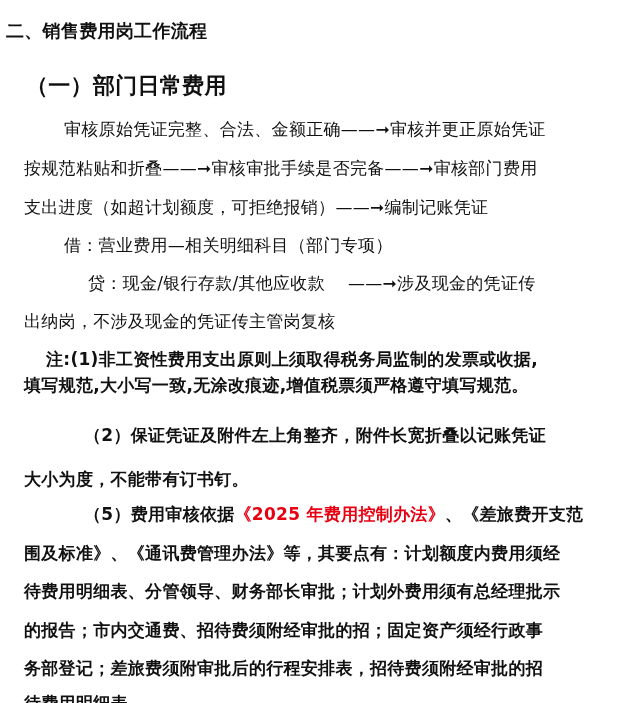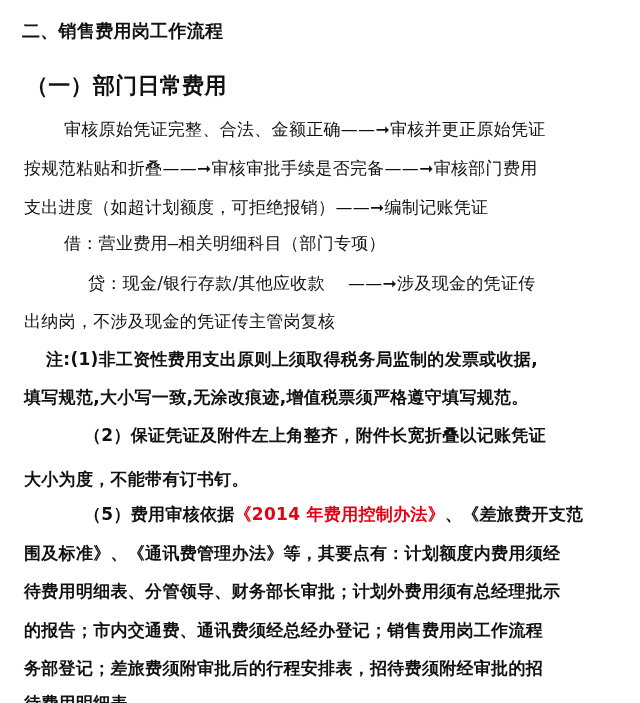--- a/index.html
+++ b/index.html
@@ -24,7 +24,7 @@
 <body>
 
 <div>
-  <div class="line h1" style="left:22px; top:20px;">二、销售费用岗工作流程</div>
+  <div class="line h1" style="left:6px; top:20px;">二、销售费用岗工作流程</div>
   <div class="line h2" style="left:26px; top:75px;">（一）部门日常费用</div>
 
   <div class="line" style="left:64px; top:118px;">审核原始凭证完整、合法、金额正确——➞审核并更正原始凭证</div>

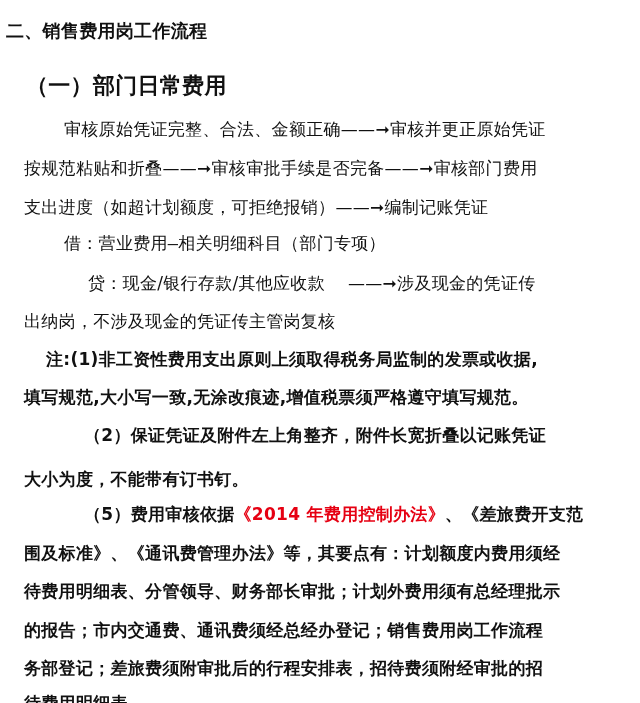--- a/index.html
+++ b/index.html
@@ -30,7 +30,7 @@
   <div class="line" style="left:64px; top:118px;">审核原始凭证完整、合法、金额正确——➞审核并更正原始凭证</div>
   <div class="line" style="left:24px; top:157px;">按规范粘贴和折叠——➞审核审批手续是否完备——➞审核部门费用</div>
   <div class="line" style="left:24px; top:196px;">支出进度（如超计划额度，可拒绝报销）——➞编制记账凭证</div>
-  <div class="line" style="left:64px; top:234px;font-family:Liberation Mono, monospace;">借：营业费用—相关明细科目（部门专项）</div>
+  <div class="line" style="left:64px; top:234px;">借：营业费用—相关明细科目（部门专项）</div>
   <div class="line" style="left:88px; top:272px;">贷：现金/银行存款/其他应收款　 ——➞涉及现金的凭证传</div>
   <div class="line" style="left:24px; top:310px;">出纳岗，不涉及现金的凭证传主管岗复核</div>
 

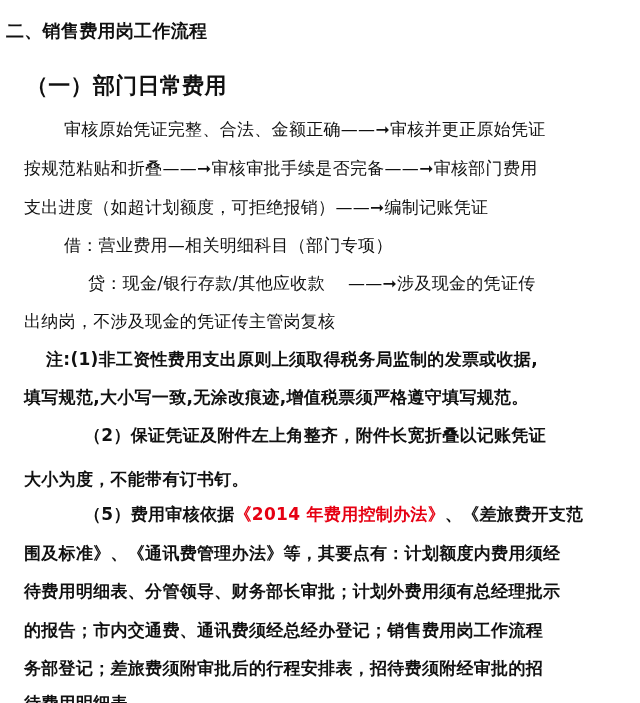--- a/index.html
+++ b/index.html
@@ -35,7 +35,7 @@
   <div class="line" style="left:24px; top:310px;">出纳岗，不涉及现金的凭证传主管岗复核</div>
 
   <div class="line bold" style="left:46px; top:348px;">注:(1)非工资性费用支出原则上须取得税务局监制的发票或收据,</div>
-  <div class="line bold" style="left:24px; top:386px;">填写规范,大小写一致,无涂改痕迹,增值税票须严格遵守填写规范。</div>
+  <div class="line bold" style="left:24px; top:374px;">填写规范,大小写一致,无涂改痕迹,增值税票须严格遵守填写规范。</div>
   <div class="line bold" style="left:84px; top:424px;">（2）保证凭证及附件左上角整齐，附件长宽折叠以记账凭证</div>
   <div class="line bold" style="left:24px; top:462px;margin-top:6px;">大小为度，不能带有订书钉。</div>
 

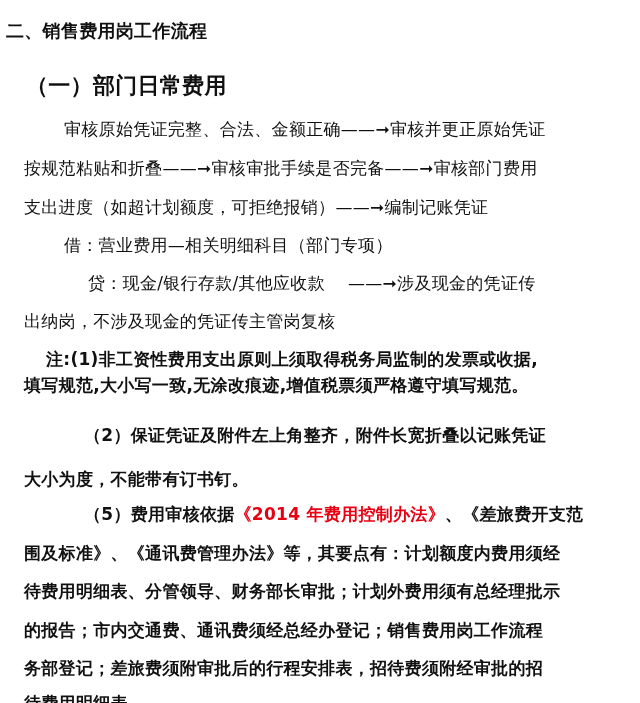--- a/index.html
+++ b/index.html
@@ -40,7 +40,7 @@
   <div class="line bold" style="left:24px; top:462px;margin-top:6px;">大小为度，不能带有订书钉。</div>
 
   <div class="line bold" style="left:84px; top:503px;">
-    <span>（5）费用审核依据</span><span class="red">《2014 年费用控制办法》</span><span>、《差旅费开支范</span>
+    <span>（5）费用审核依据</span><span class="red">《2025 年费用控制办法》</span><span>、《差旅费开支范</span>
   </div>
   <div class="line bold" style="left:24px; top:542px;">围及标准》、《通讯费管理办法》等，其要点有：计划额度内费用须经</div>
   <div class="line bold" style="left:24px; top:580px;">待费用明细表、分管领导、财务部长审批；计划外费用须有总经理批示</div>

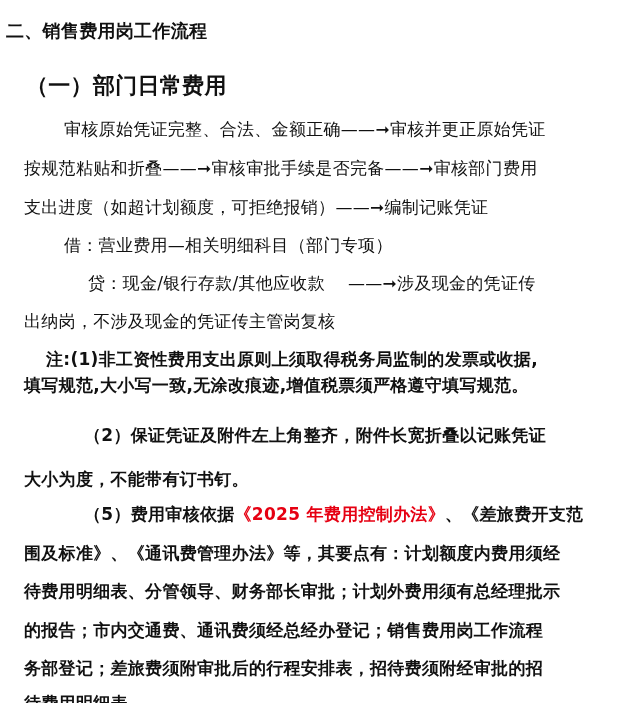--- a/index.html
+++ b/index.html
@@ -44,7 +44,7 @@
   </div>
   <div class="line bold" style="left:24px; top:542px;">围及标准》、《通讯费管理办法》等，其要点有：计划额度内费用须经</div>
   <div class="line bold" style="left:24px; top:580px;">待费用明细表、分管领导、财务部长审批；计划外费用须有总经理批示</div>
-  <div class="line bold" style="left:24px; top:619px;">的报告；市内交通费、通讯费须经总经办登记；销售费用岗工作流程</div>
+  <div class="line bold" style="left:24px; top:619px;">的报告；市内交通费、招待费须附经审批的招；固定资产须经行政事</div>
   <div class="line bold" style="left:24px; top:657px;">务部登记；差旅费须附审批后的行程安排表，招待费须附经审批的招</div>
   <div class="line bold" style="left:24px; top:692px;">待费用明细表。</div>
 </div>

